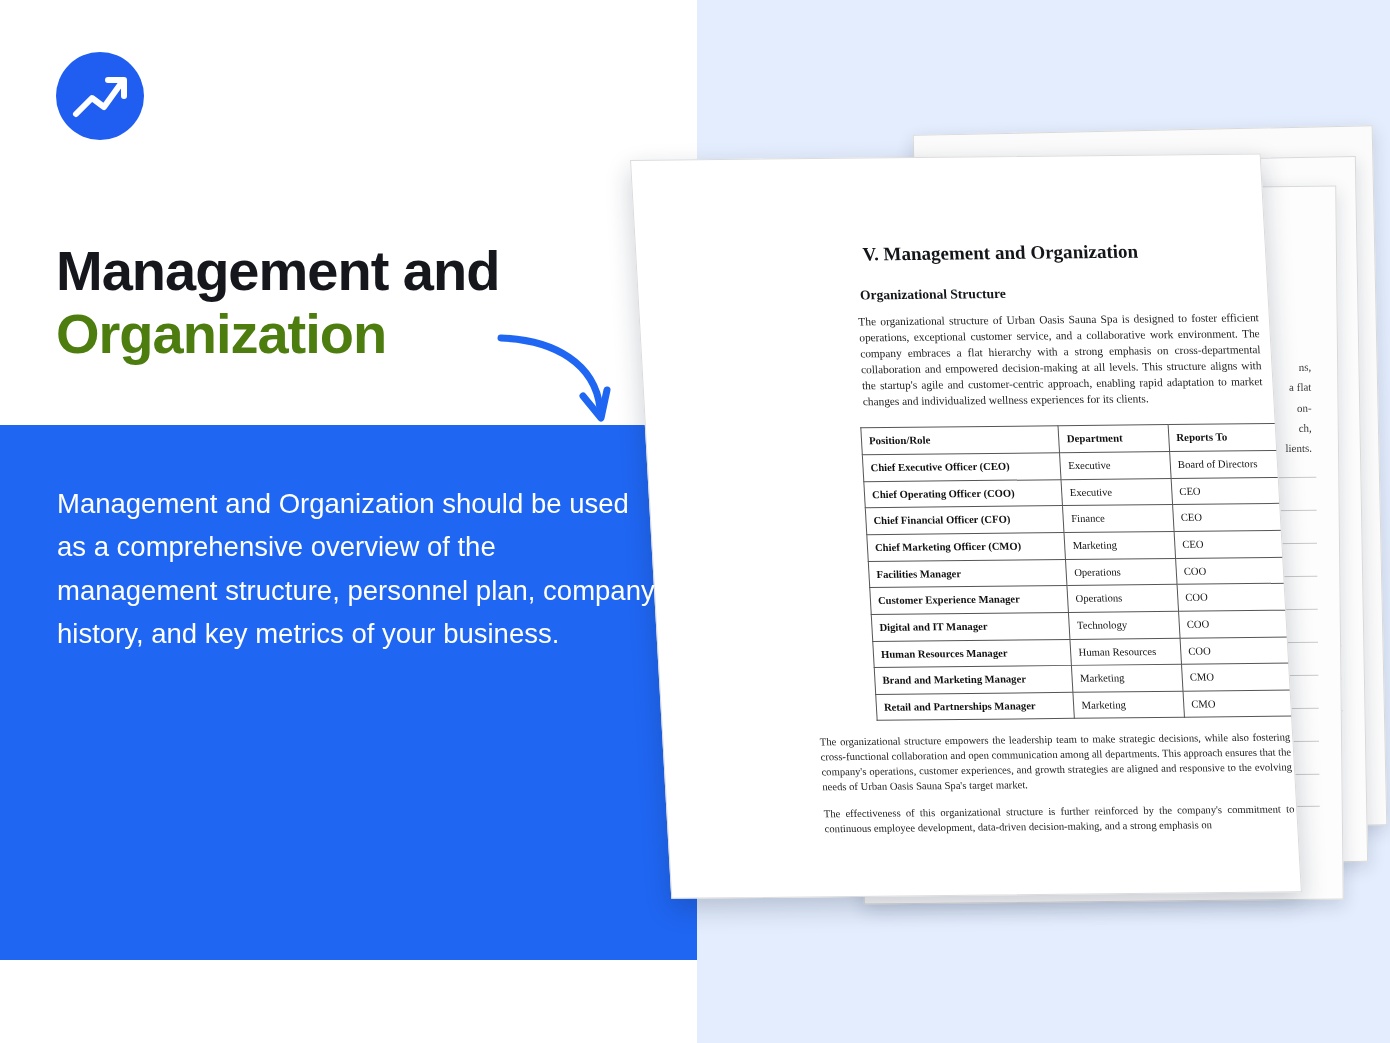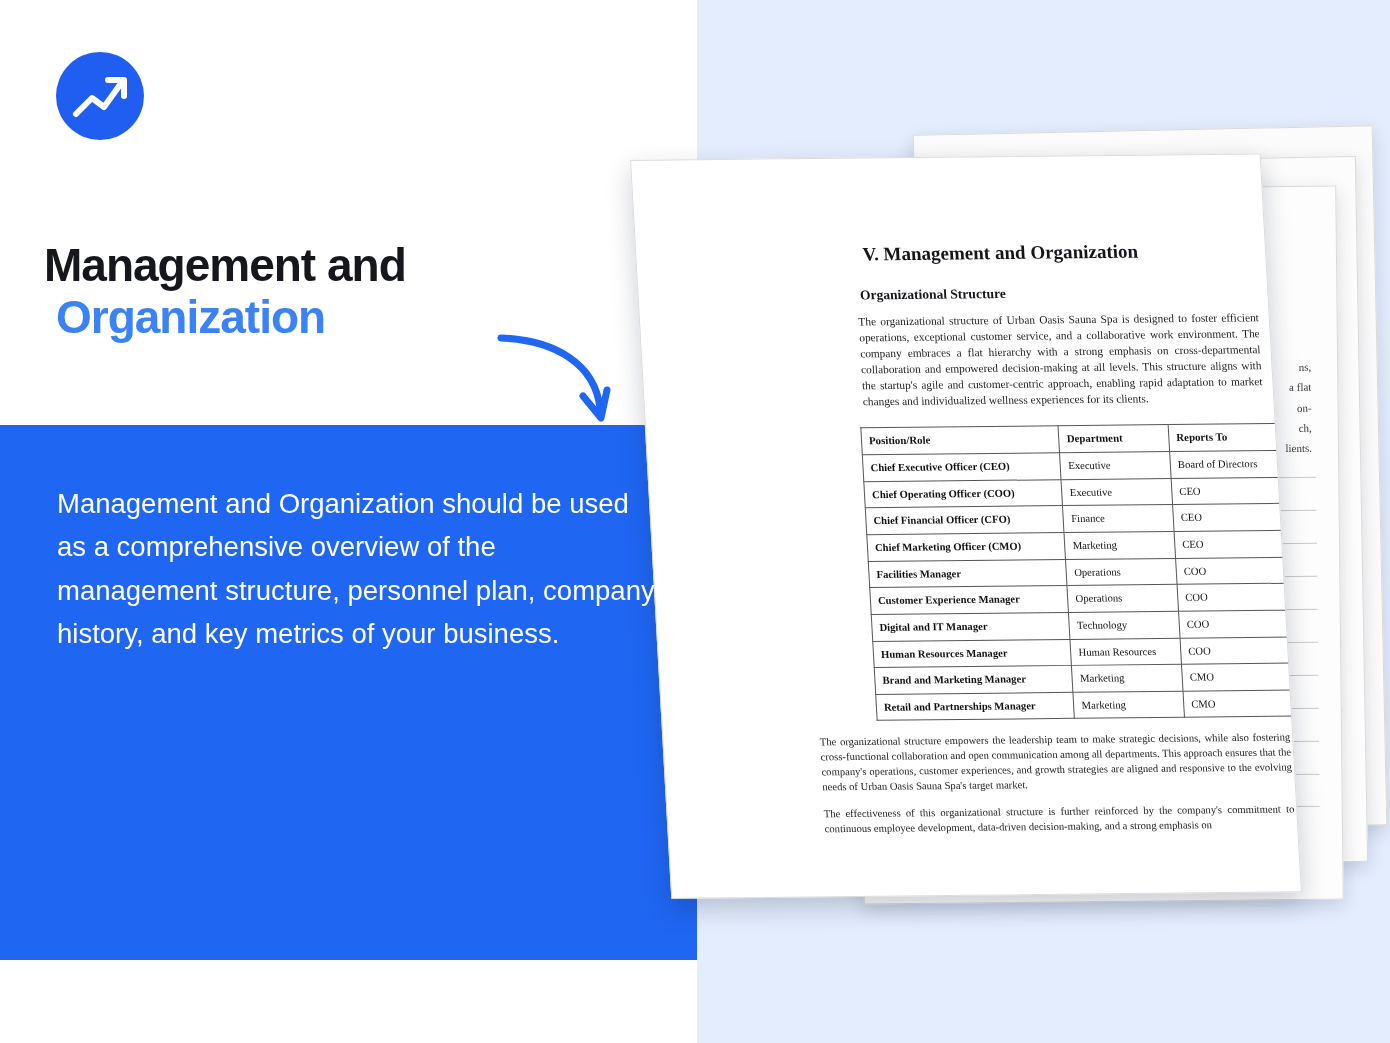--- a/index.html
+++ b/index.html
@@ -80,9 +80,9 @@
   
   .headline {
     position: absolute;
-    left: 44px; top: 240px;
+    left: 56px; top: 240px;
     width: 620px;
-    font-size: 46px;
+    font-size: 56px;
     font-weight: bold;
     line-height: 1.12;
     color: #15171c;

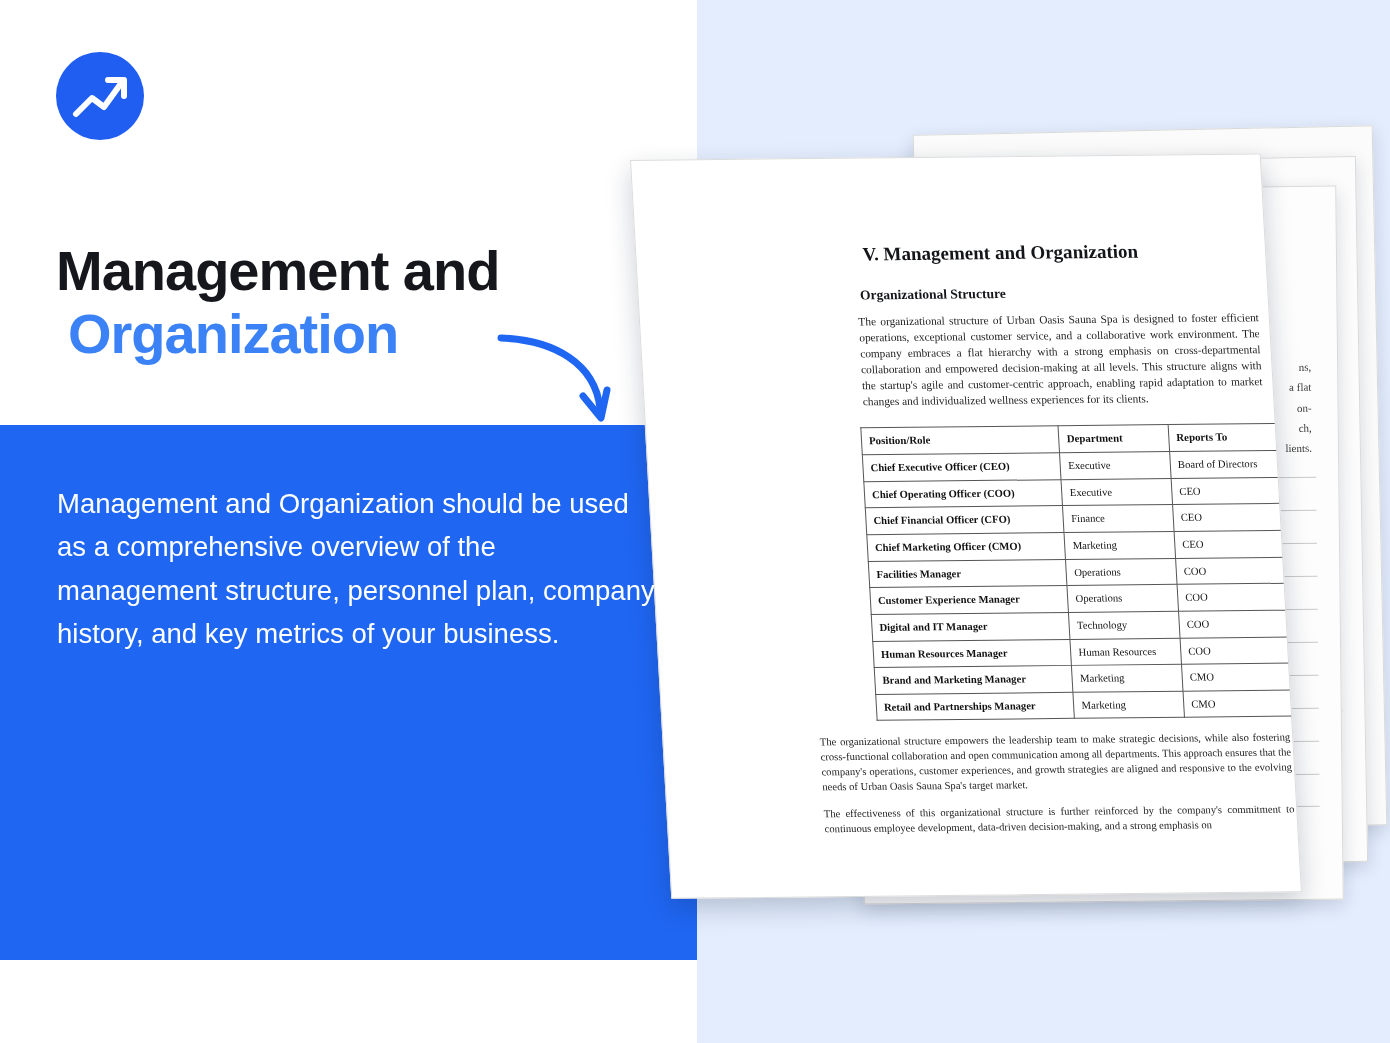--- a/index.html
+++ b/index.html
@@ -88,7 +88,7 @@
     color: #15171c;
     letter-spacing: -1px;
   }
-  .headline .accent { color: #3b82f6; display: block; margin-left: 12px; }
+  .headline .accent { color: #4d7c0f; display: block; }
   
   .arrow {
     position: absolute;

